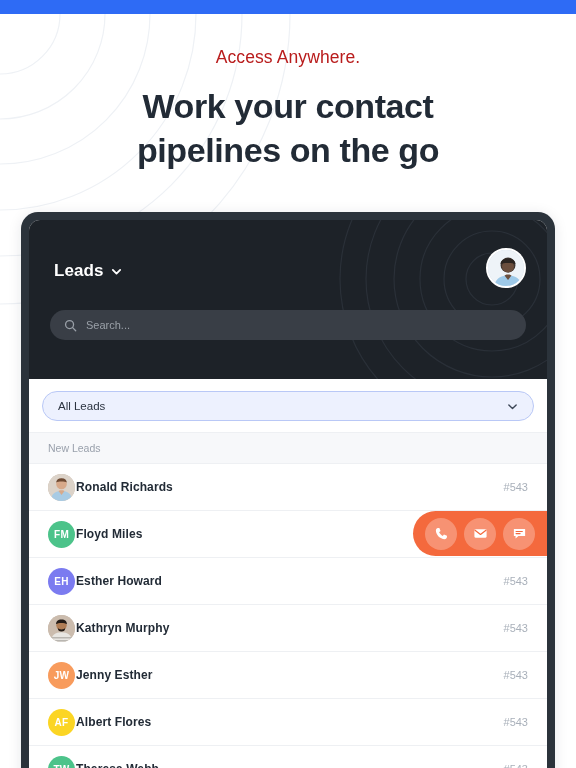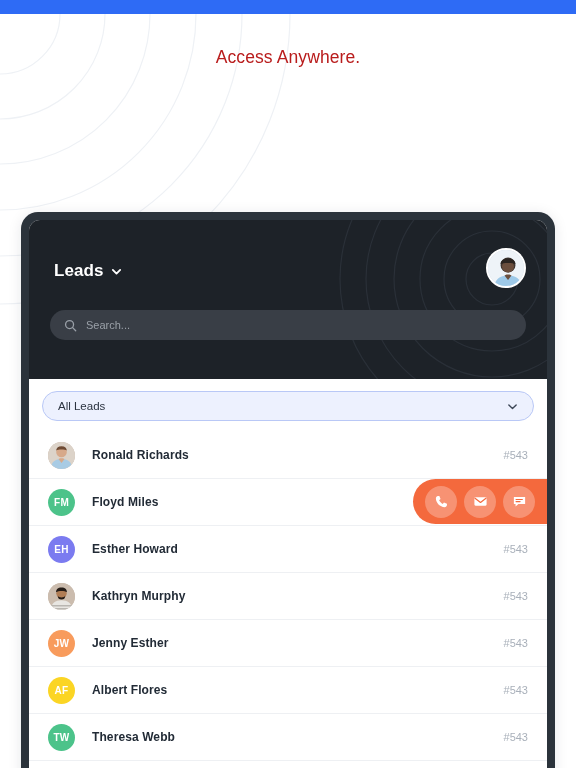--- a/index.html
+++ b/index.html
@@ -190,6 +190,10 @@
 
 <div class="hero">
   <div class="hero-eyebrow">Access Anywhere.</div>
+  <div class="hero-title">
+    <div>Work your contact</div>
+    <div>pipelines on the go</div>
+  </div>
 </div>
 
 <div class="phone">

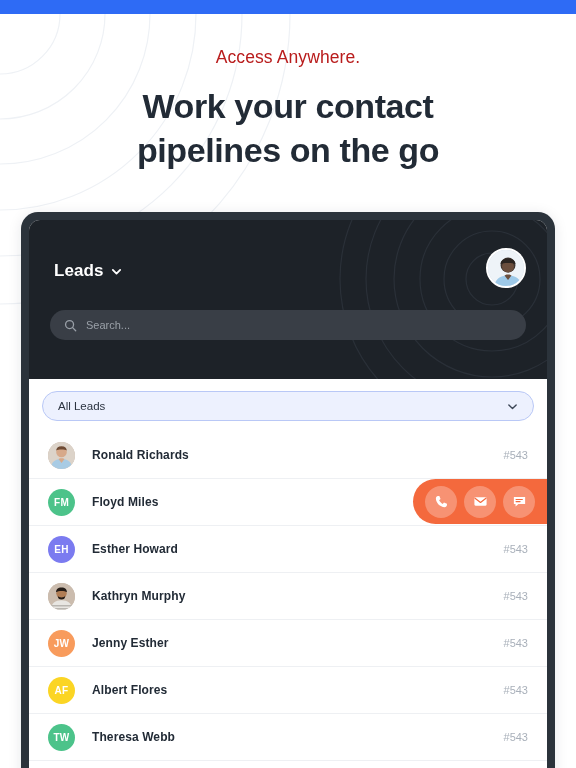--- a/index.html
+++ b/index.html
@@ -250,6 +250,7 @@
         </div>
       </div>
 
+      <div class="sect-head">New Leads</div>
 
       <div class="row">
         <span class="av" style="background:#c9b7a8">

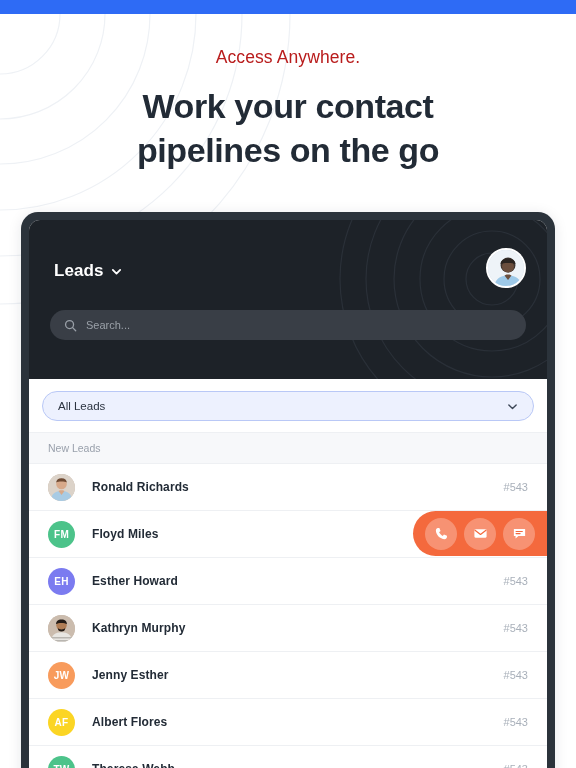--- a/index.html
+++ b/index.html
@@ -138,7 +138,7 @@
     overflow:hidden;
   }
   .rname{
-    margin-left:17px;
+    margin-left:1px;
     font-size:12px; font-weight:700; color:#222b36; letter-spacing:.1px;
   }
   .rid{

